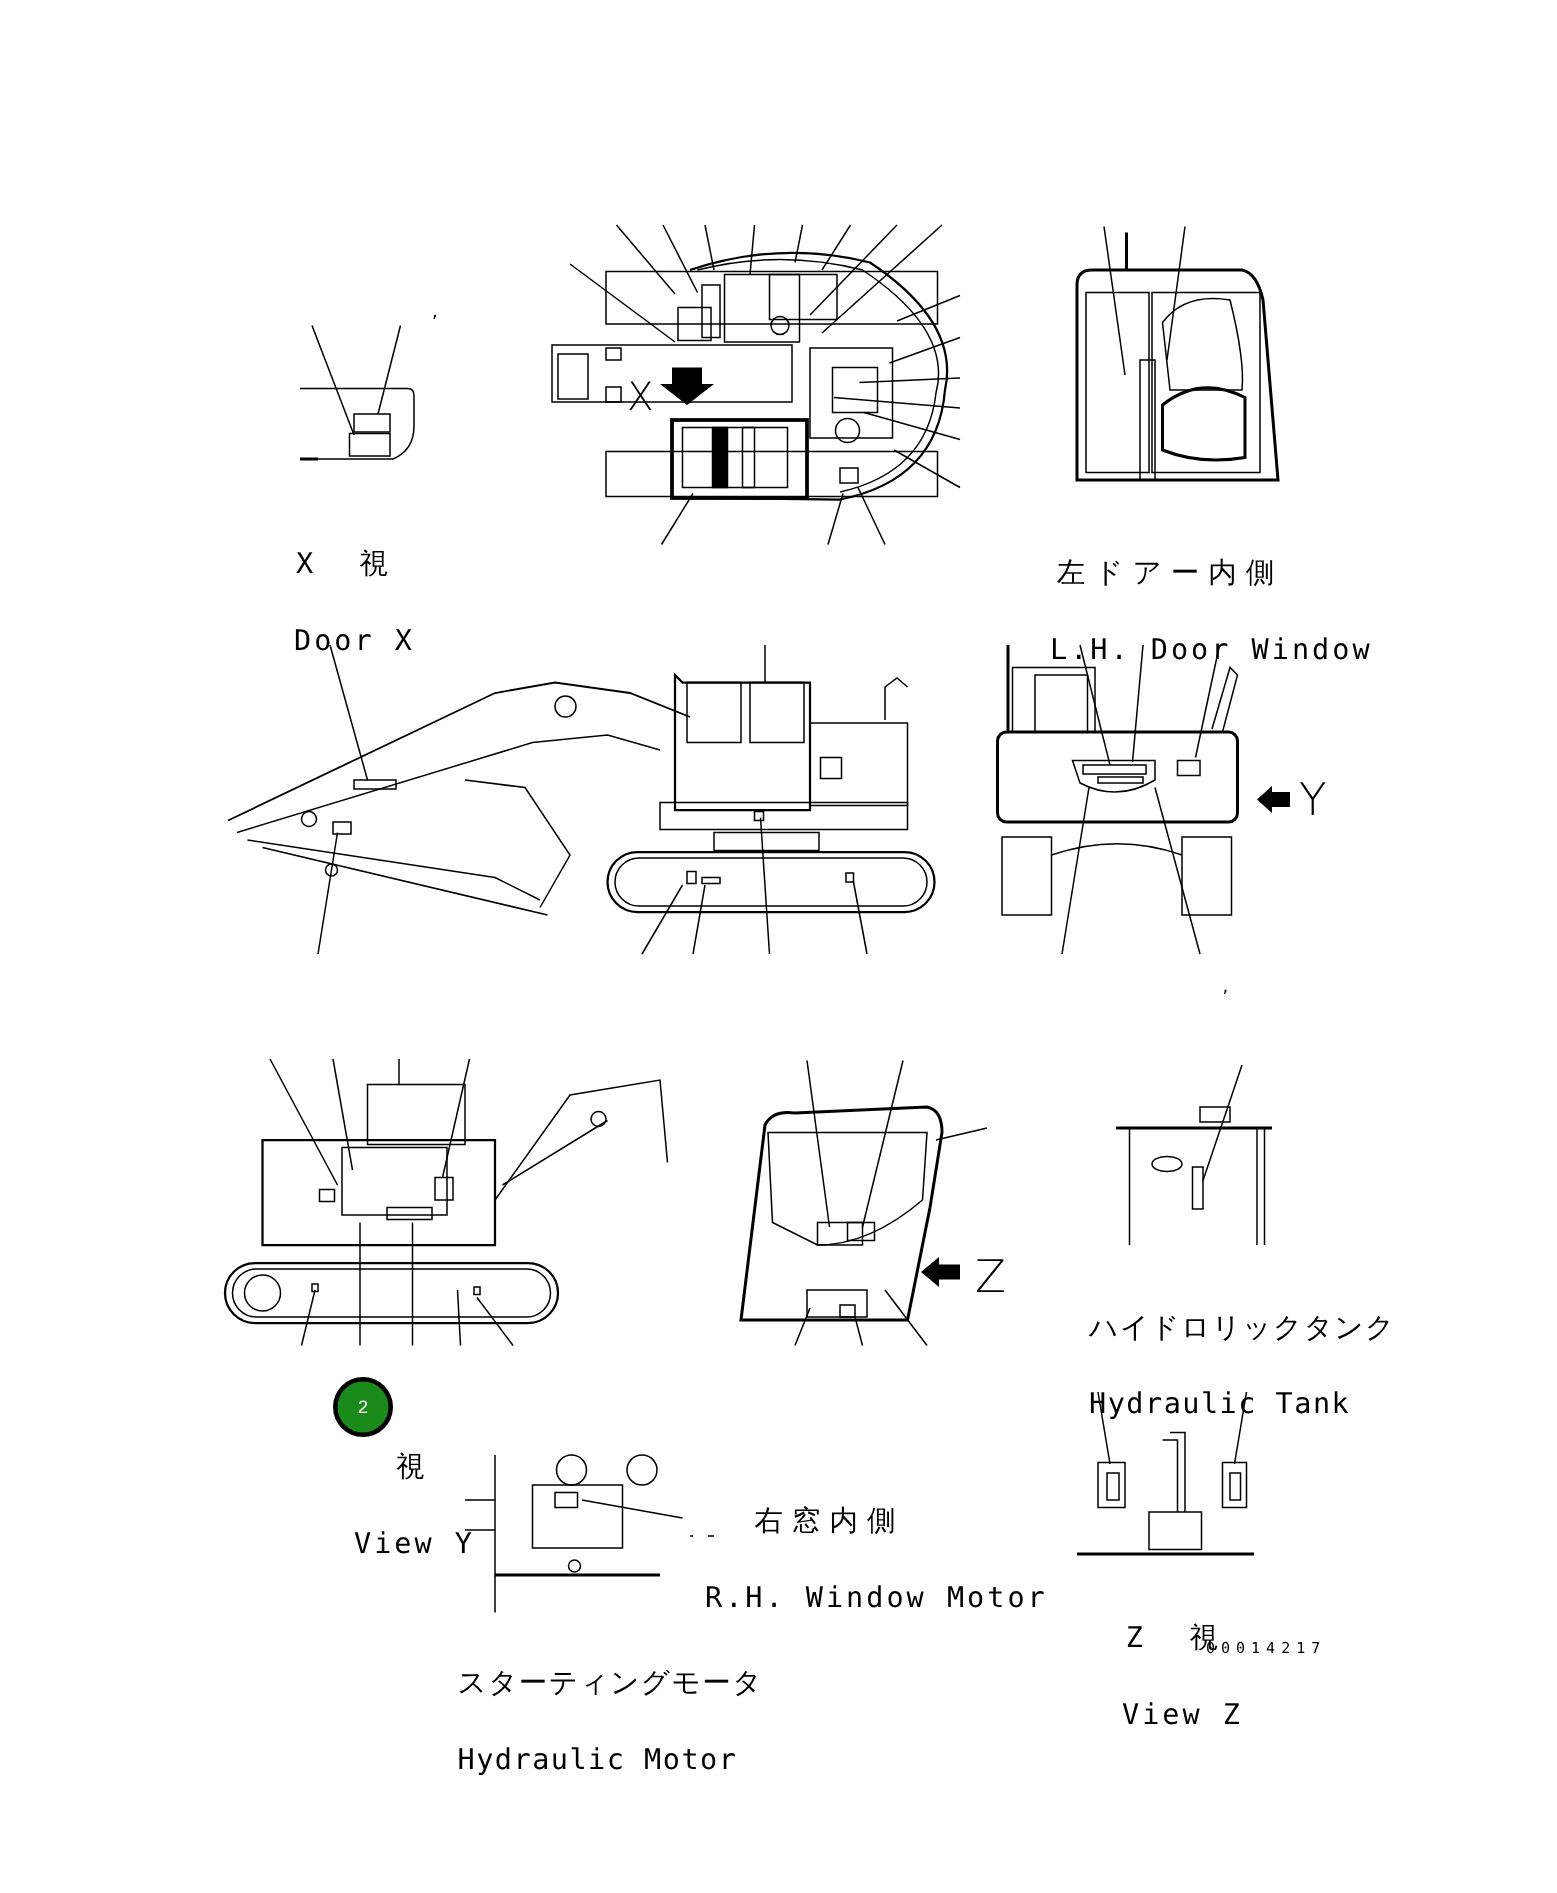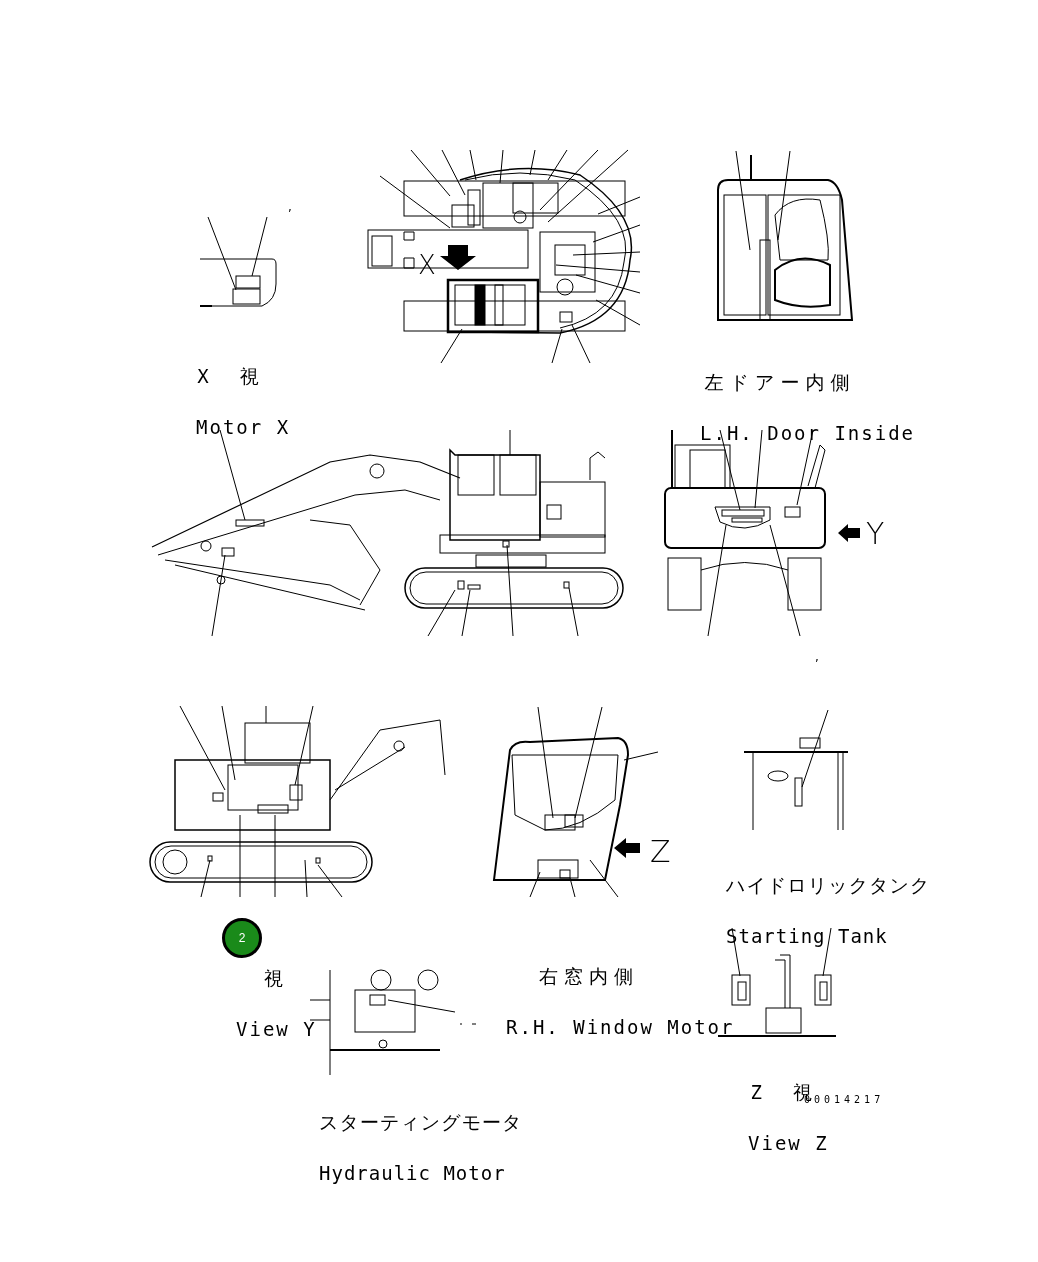--- a/index.html
+++ b/index.html
@@ -221,7 +221,7 @@
 
 <div class="label" style="left:196px; top:334px; width:70px;">
   <span class="jp">X　視</span>
-  <span class="en">Motor X</span>
+  <span class="en">Door X</span>
 </div>
 
 <div class="comma" style="left:288px; top:200px;">,</div>

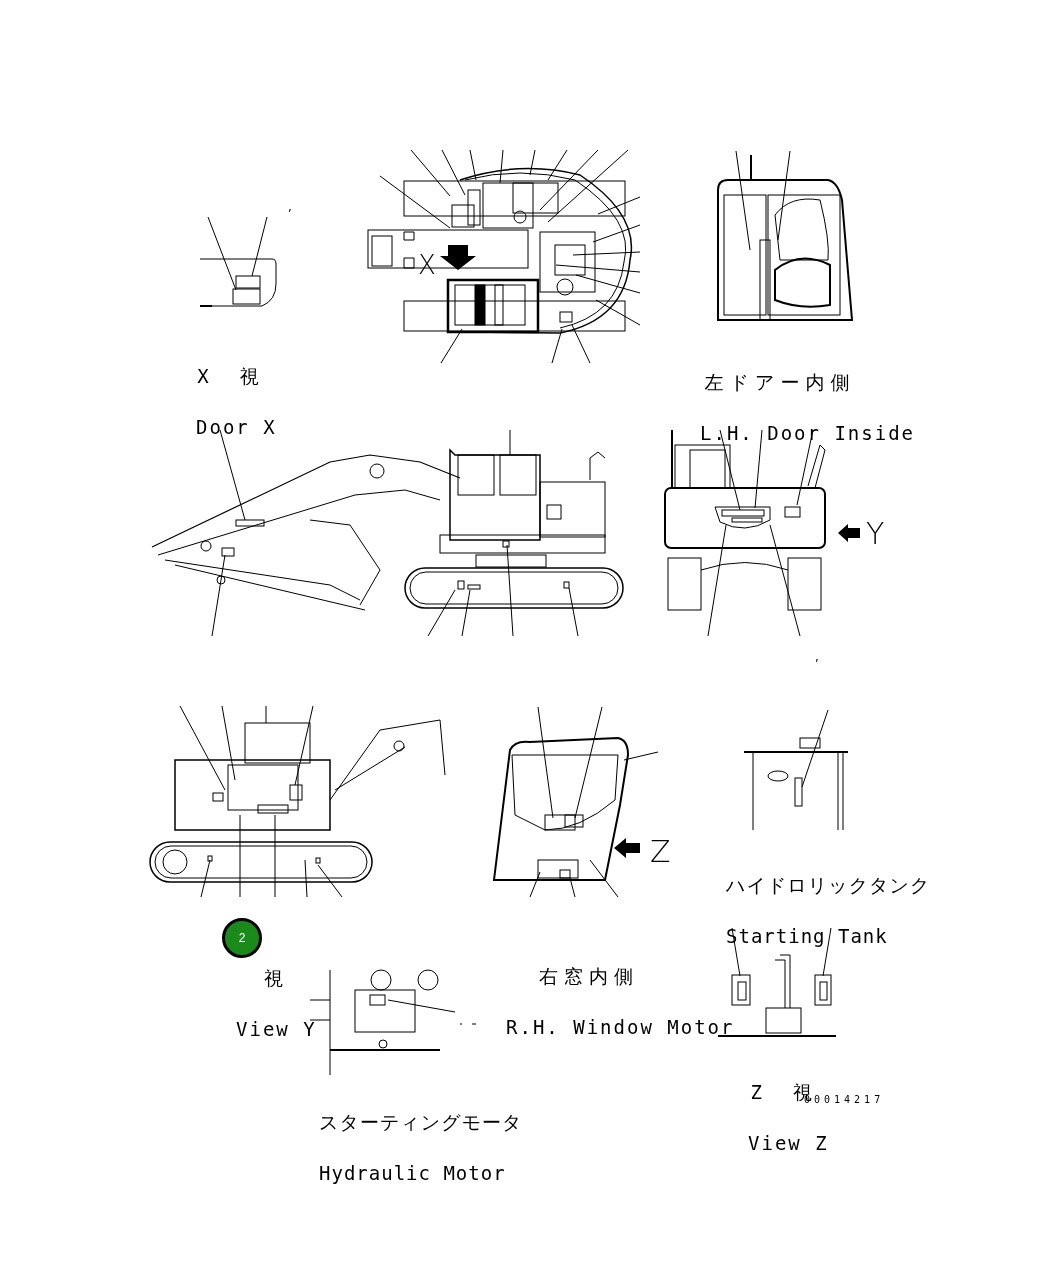--- a/index.html
+++ b/index.html
@@ -230,7 +230,7 @@
 
 <div class="label" style="left:700px; top:340px; width:160px;">
   <span class="jp">左ドアー内側</span>
-  <span class="en">L.H. Door Inside</span>
+  <span class="en">L.H. Door Window</span>
 </div>
 
 <div class="arrow-letter" style="left:866px; top:516px;">Y</div>

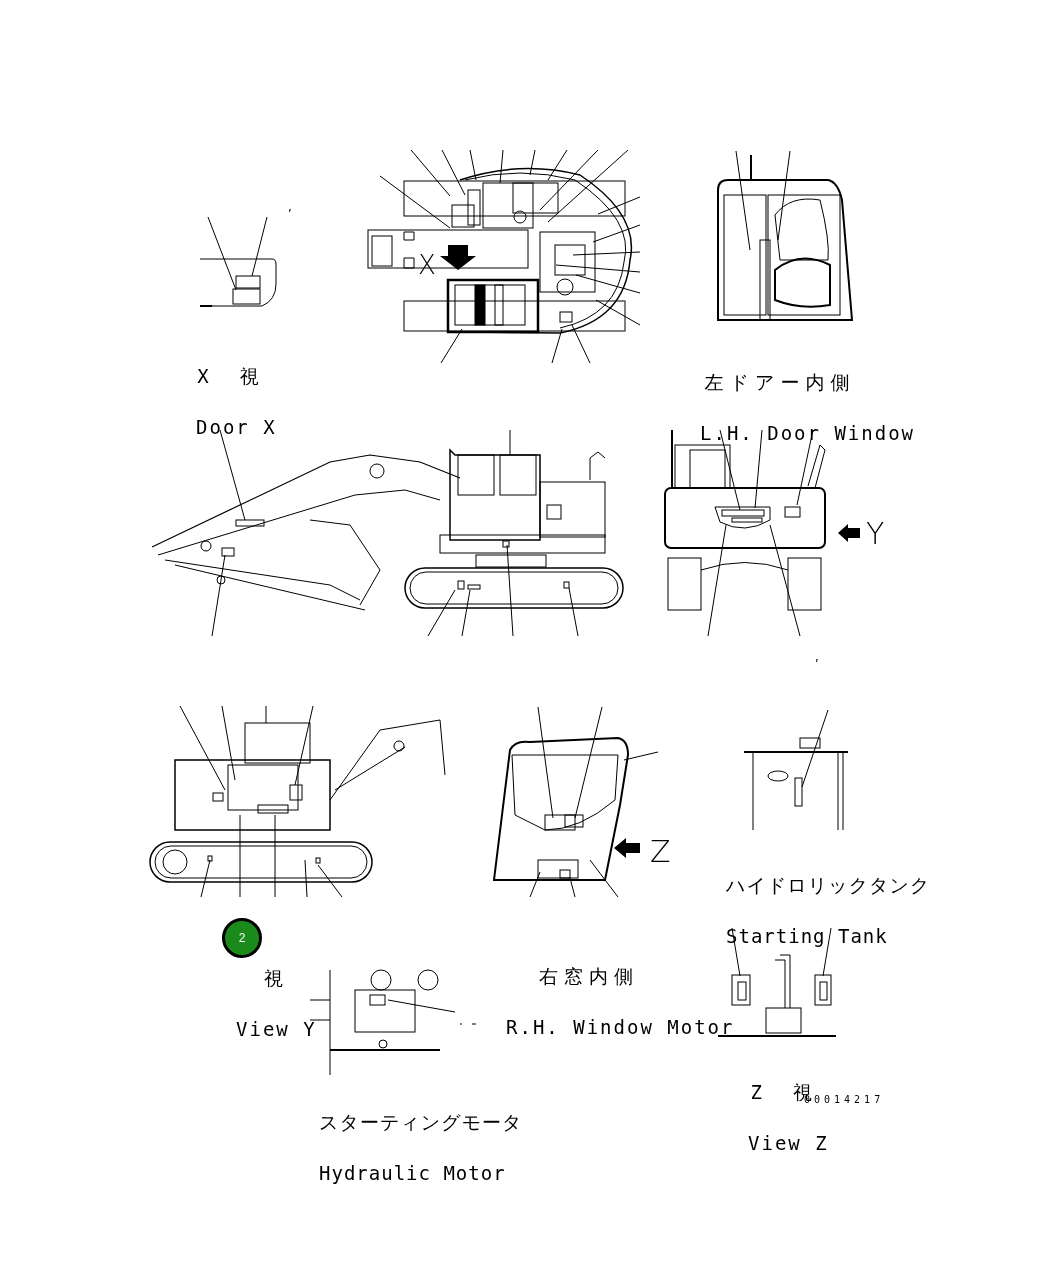--- a/index.html
+++ b/index.html
@@ -253,7 +253,7 @@
 
 <div class="label" style="left:726px; top:843px; width:140px; letter-spacing:1px;">
   <span class="jp" style="letter-spacing:1px;">ハイドロリックタンク</span>
-  <span class="en">Starting Tank</span>
+  <span class="en">Hydraulic Tank</span>
 </div>
 
 <div class="label" style="left:319px; top:1080px; width:140px; letter-spacing:1px;">

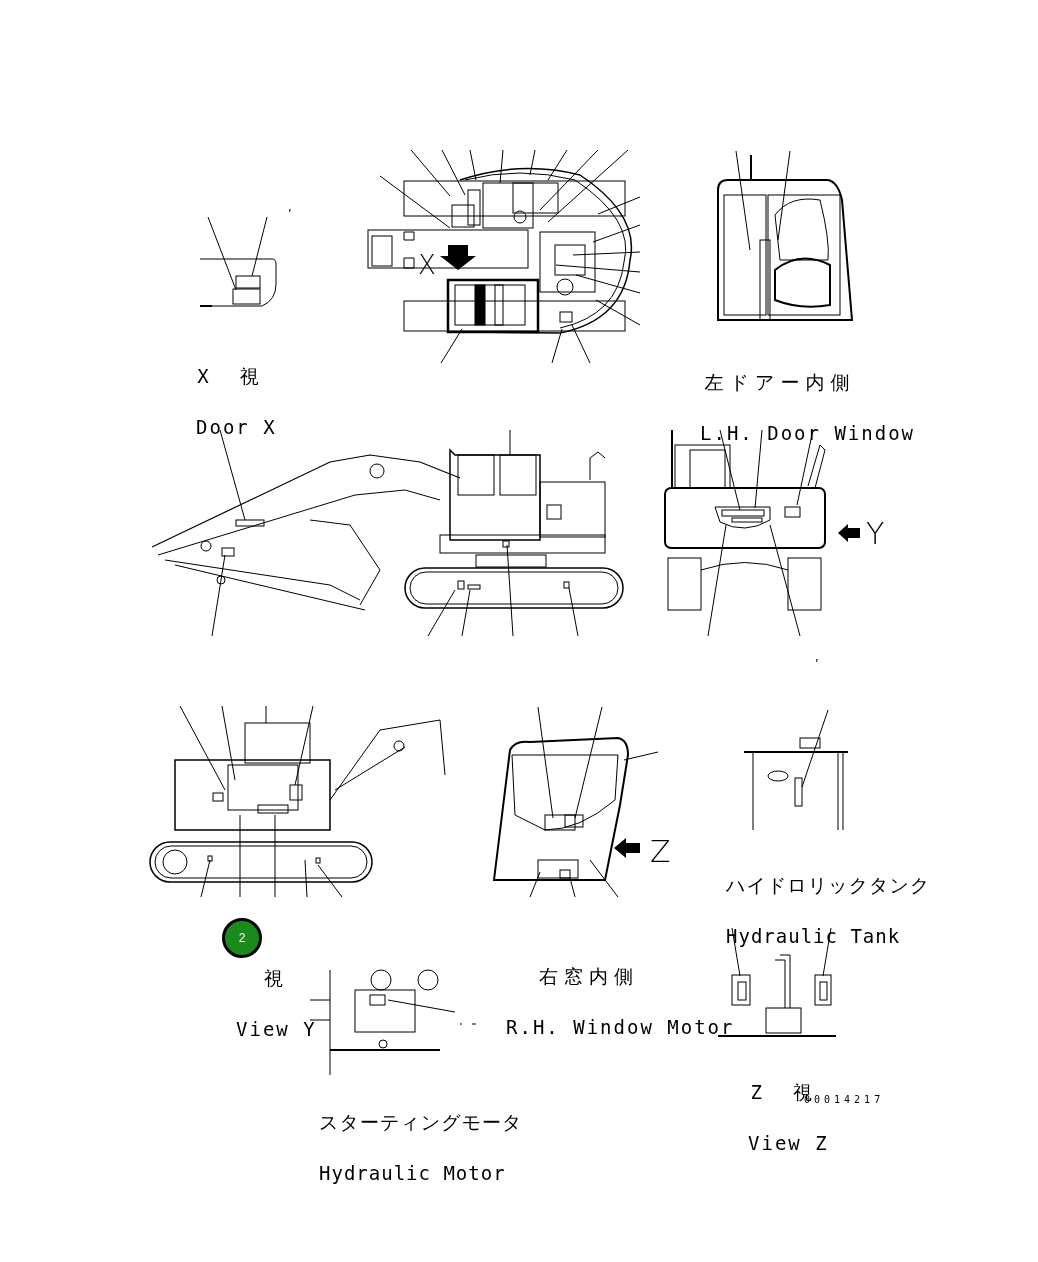--- a/index.html
+++ b/index.html
@@ -246,7 +246,7 @@
 
 <div class="arrow-letter" style="left:650px; top:834px;">Z</div>
 
-<div class="label" style="left:470px; top:934px; width:166px;margin-left:36px;">
+<div class="label" style="left:470px; top:972px; width:166px;">
   <span class="jp">右窓内側</span>
   <span class="en">R.H. Window Motor</span>
 </div>

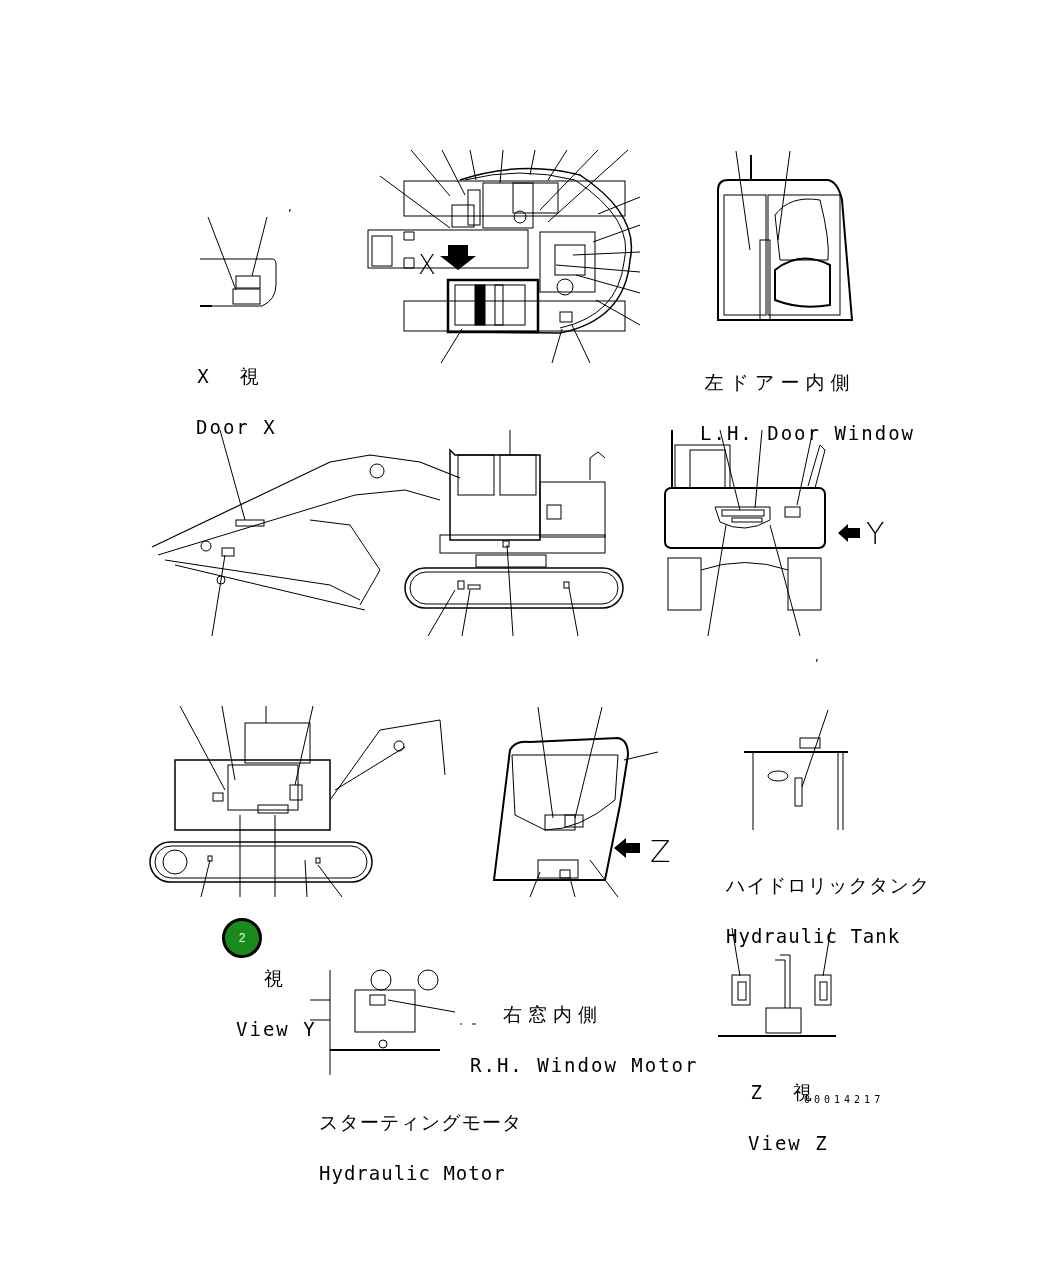--- a/index.html
+++ b/index.html
@@ -256,7 +256,7 @@
   <span class="en">Hydraulic Tank</span>
 </div>
 
-<div class="label" style="left:319px; top:1080px; width:140px; letter-spacing:1px;">
+<div class="label" style="left:305px; top:1080px; width:140px; letter-spacing:1px;">
   <span class="jp" style="letter-spacing:1px;">スターティングモータ</span>
   <span class="en">Hydraulic Motor</span>
 </div>

